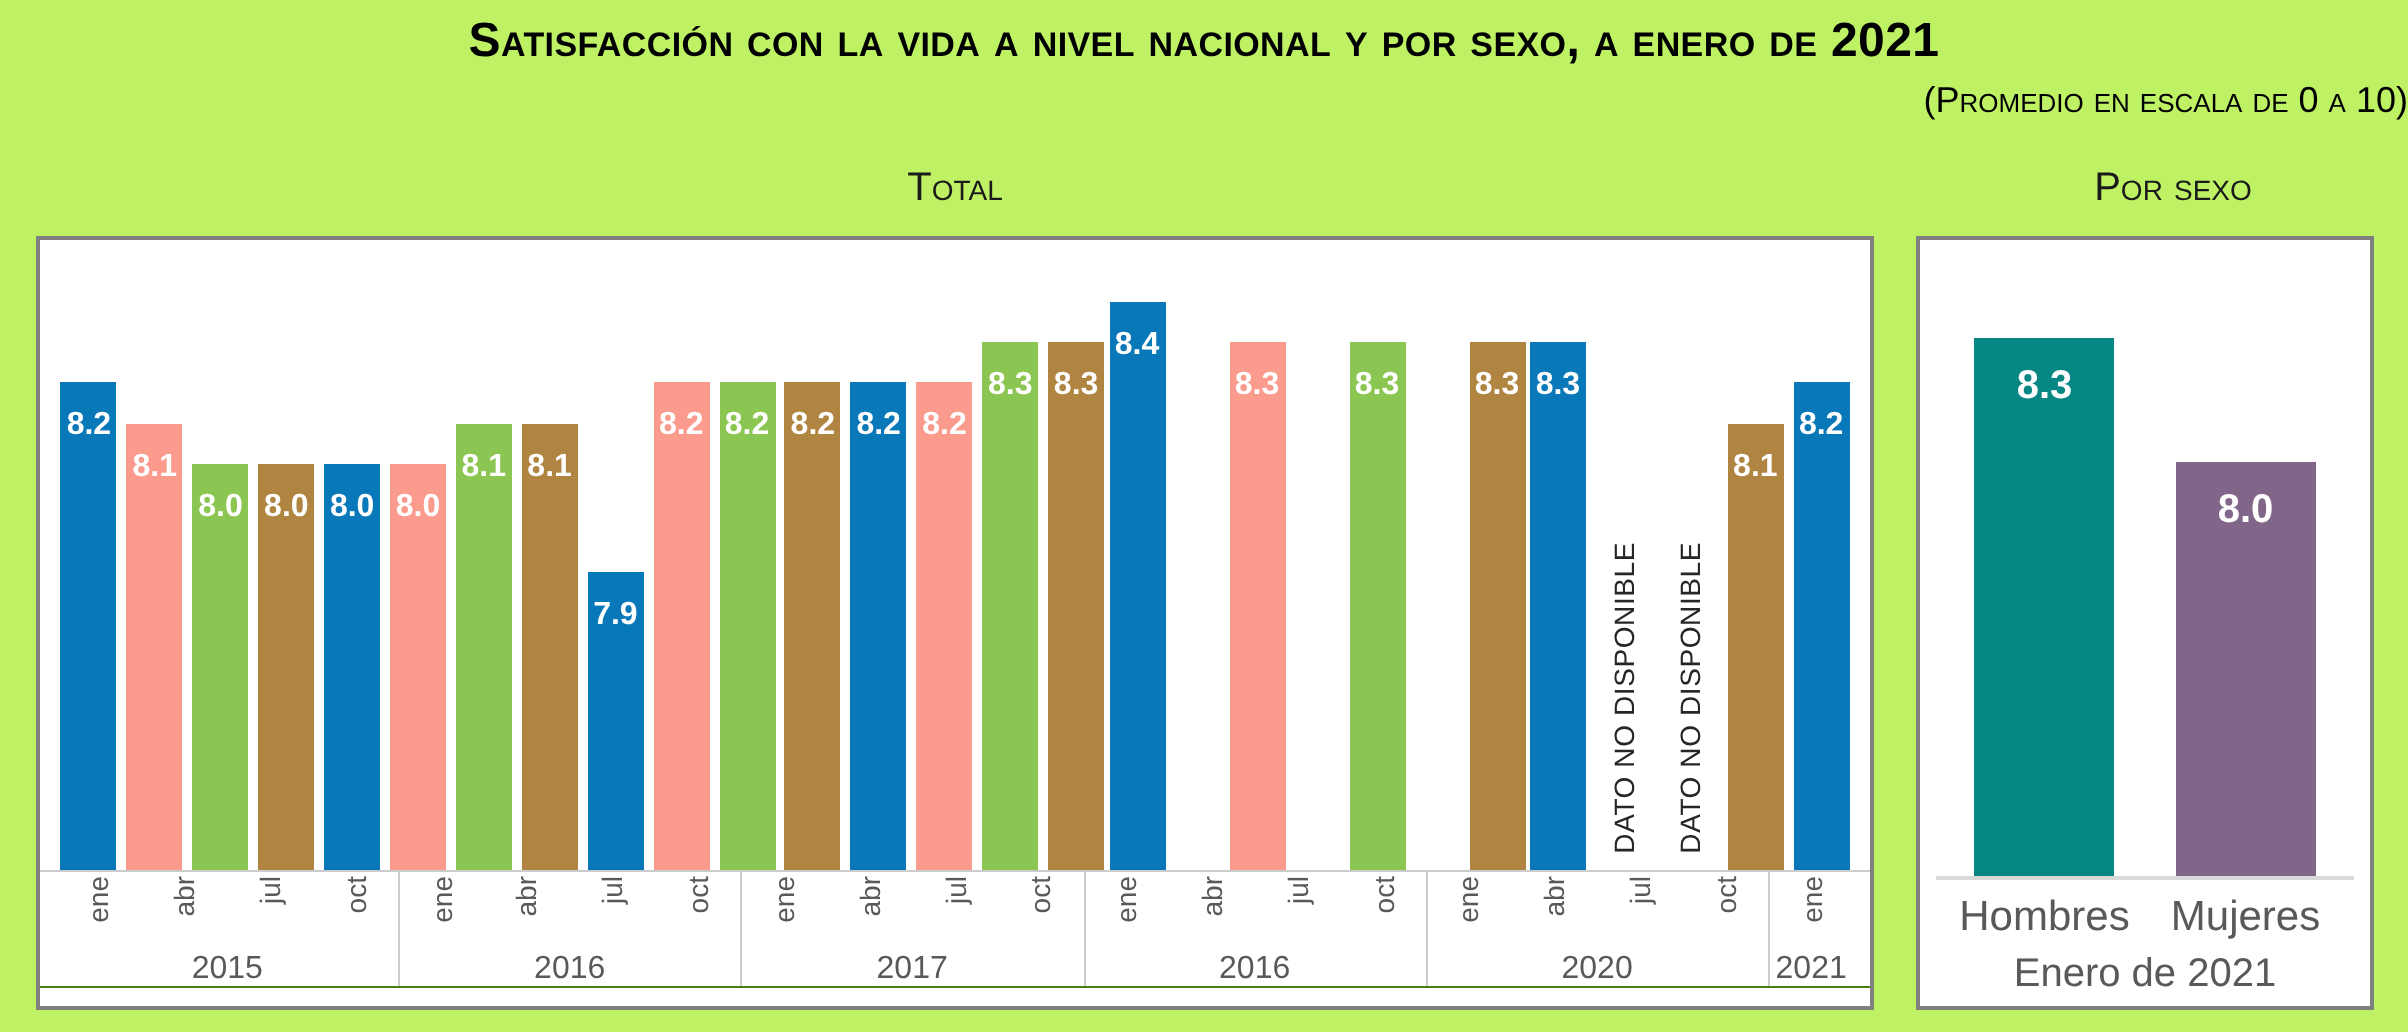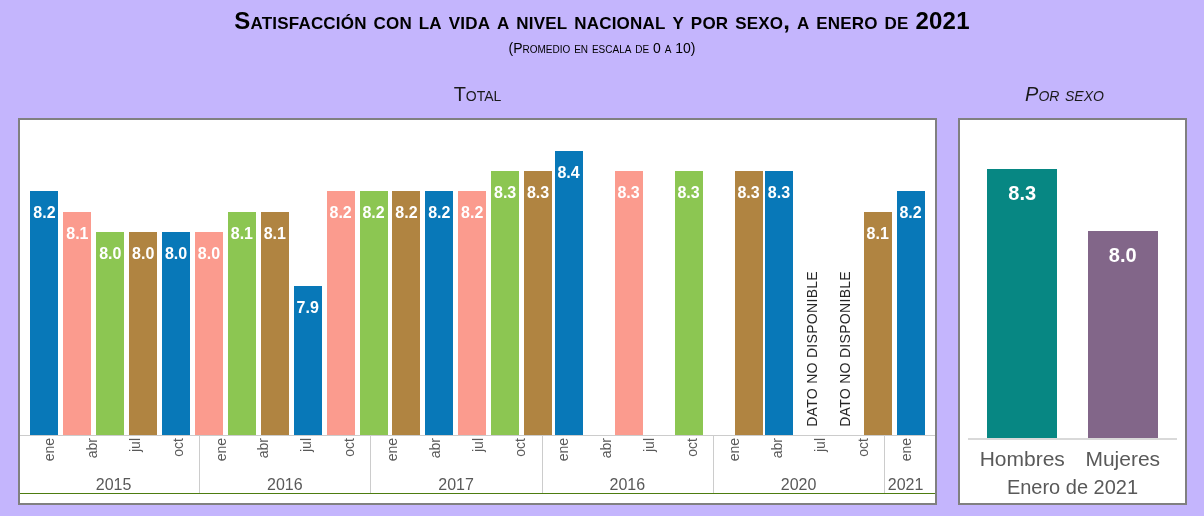--- a/index.html
+++ b/index.html
@@ -8,7 +8,7 @@
     position: relative;
     width: 1204px;
     height: 516px;
-    background: #c4b5fd;
+    background: #bef264;
     font-family: "Liberation Sans", sans-serif;
     overflow: hidden;
   }

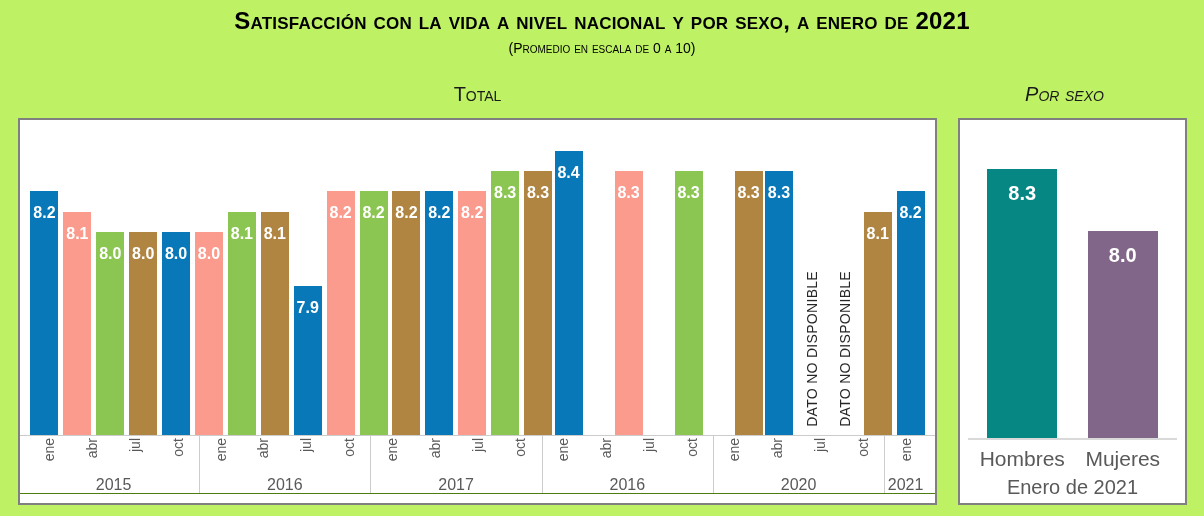--- a/index.html
+++ b/index.html
@@ -25,8 +25,8 @@
   .subtitle {
     position: absolute;
     top: 40px; left: 0; width: 100%;
-    text-align: center;
-    font-size: 14px;
+    text-align: right;
+    font-size: 18px;
     font-variant: small-caps;
     color: #000000;
   }

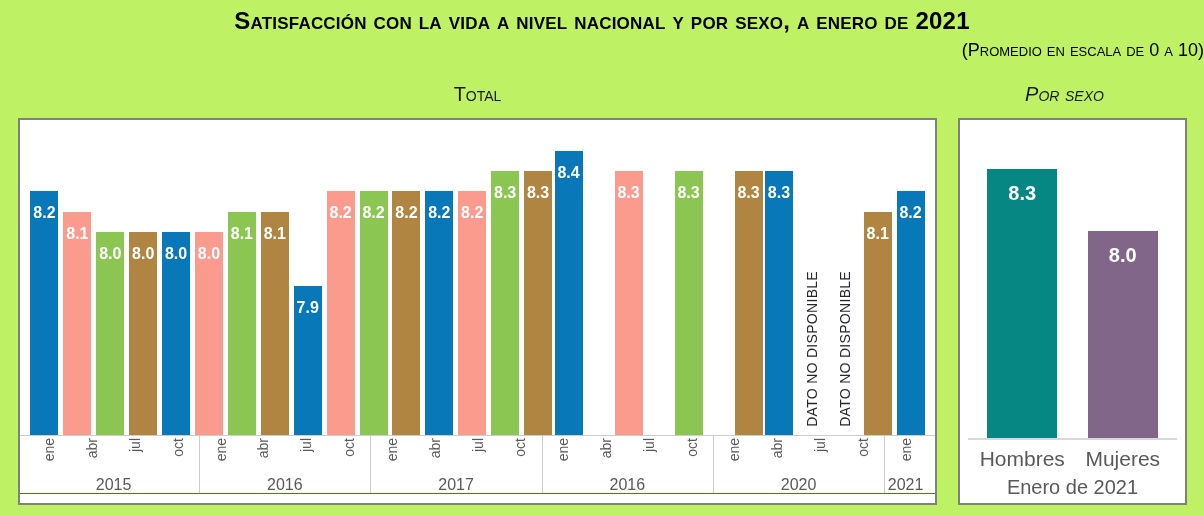--- a/index.html
+++ b/index.html
@@ -39,7 +39,7 @@
     color: #1a1a1a;
   }
   .heading-total { left: 18px; width: 919px; }
-  .heading-sexo  { left: 950px; width: 229px; font-style: italic; }
+  .heading-sexo  { left: 972px; width: 229px; }
 
   .panel {
     position: absolute;

